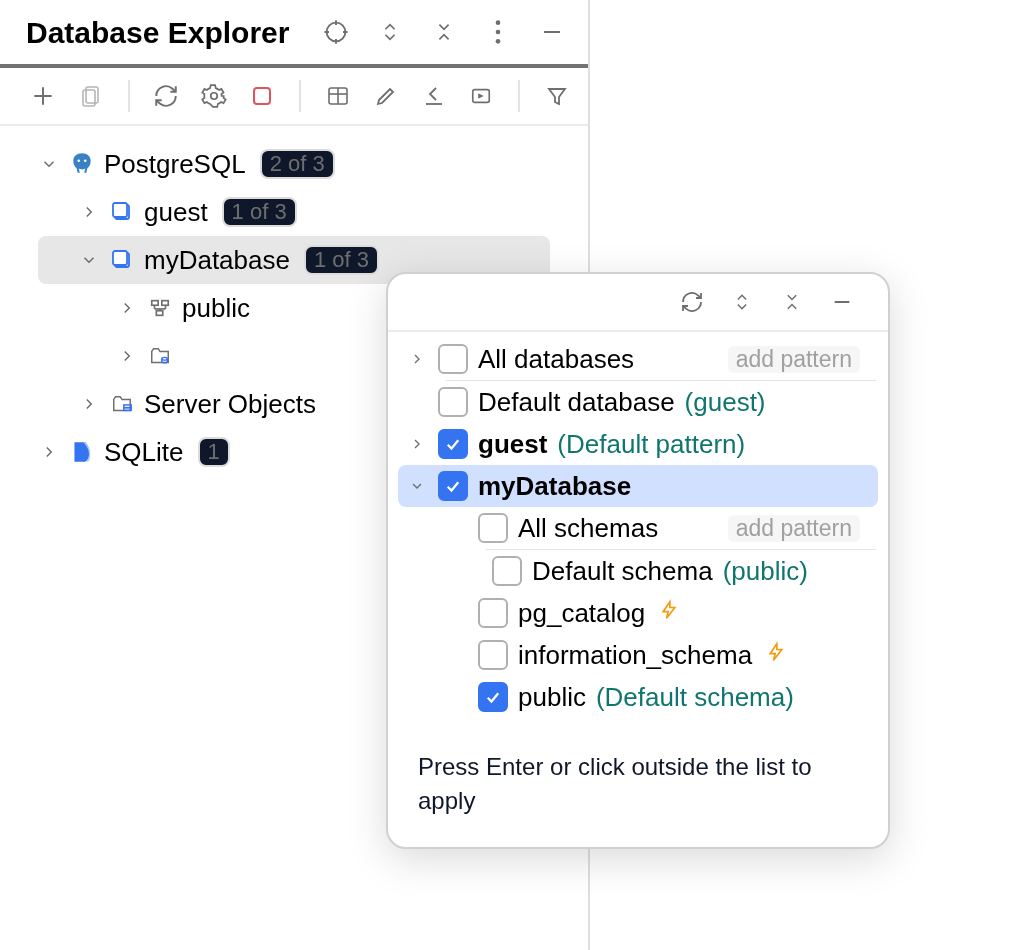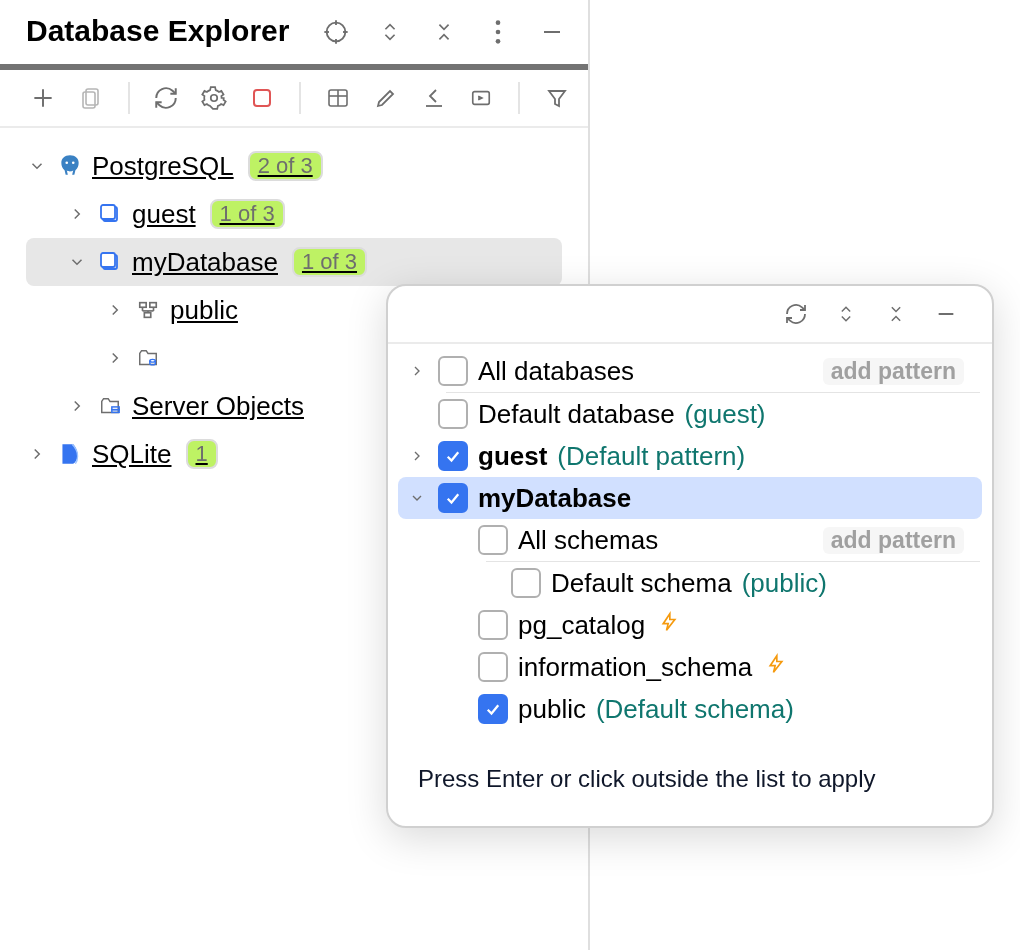--- a/index.html
+++ b/index.html
@@ -24,9 +24,9 @@
   
   .hdr {
     display: flex;
-    align-items: flex-start;
+    align-items: flex-end;
     padding: 14px 18px 14px 26px;
-    border-bottom: 6px solid #737373;
+    border-bottom: 4px solid #737373;
   }
   .hdr-title {
     font-weight: 700;

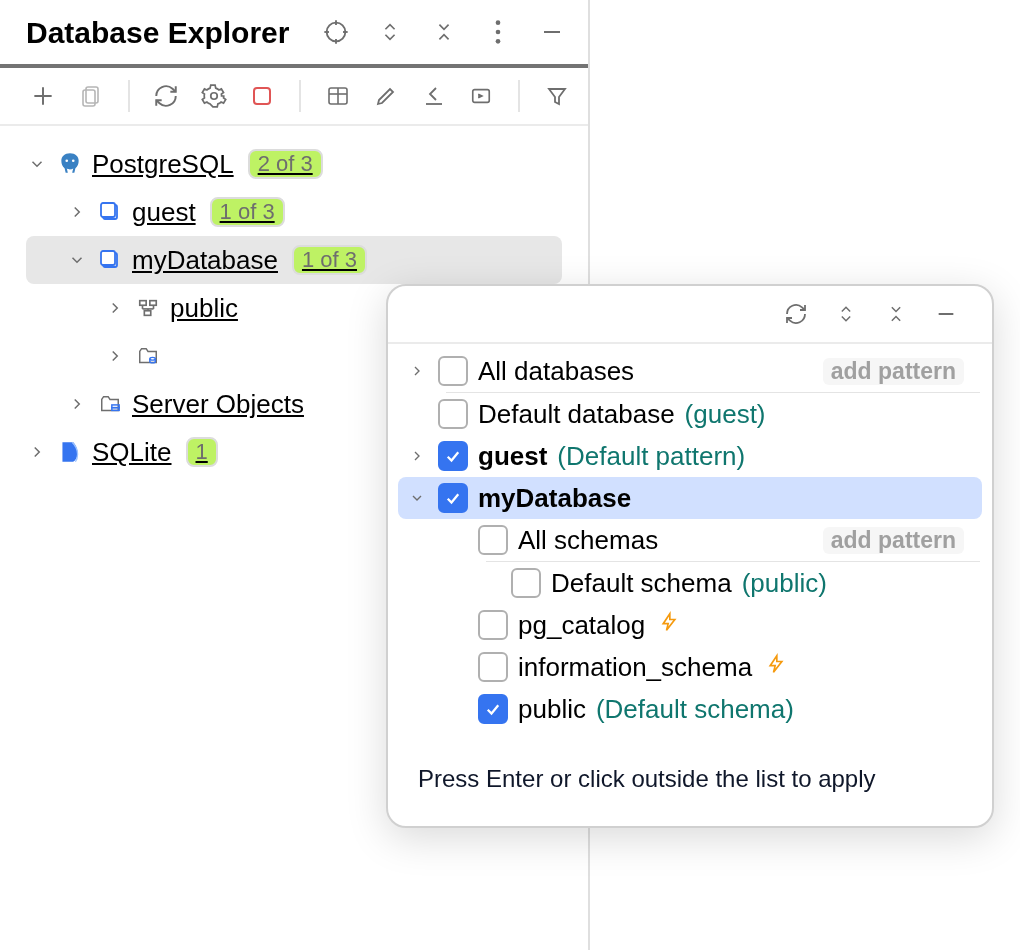--- a/index.html
+++ b/index.html
@@ -54,7 +54,7 @@
     margin: 0 6px;
   }
   
-  .tree { padding: 14px 4px; text-decoration: underline; }
+  .tree { padding: 14px 16px; }
   .row {
     display: flex;
     align-items: center;

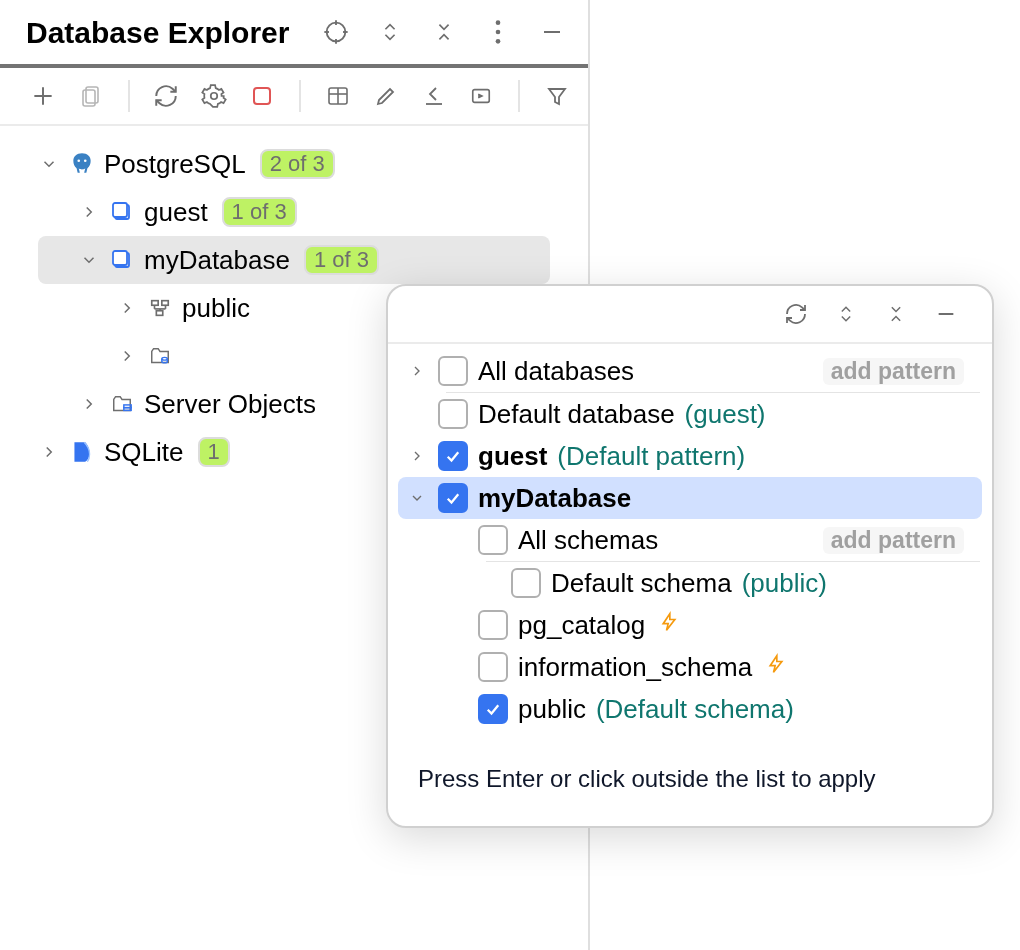--- a/index.html
+++ b/index.html
@@ -86,7 +86,7 @@
     border-radius: 8px;
     padding: 0 8px;
     margin-left: 6px;
-    background: #bef264;
+    background: #0f172a;
   }
   .indent1 { padding-left: 62px; }
   .indent2 { padding-left: 100px; }

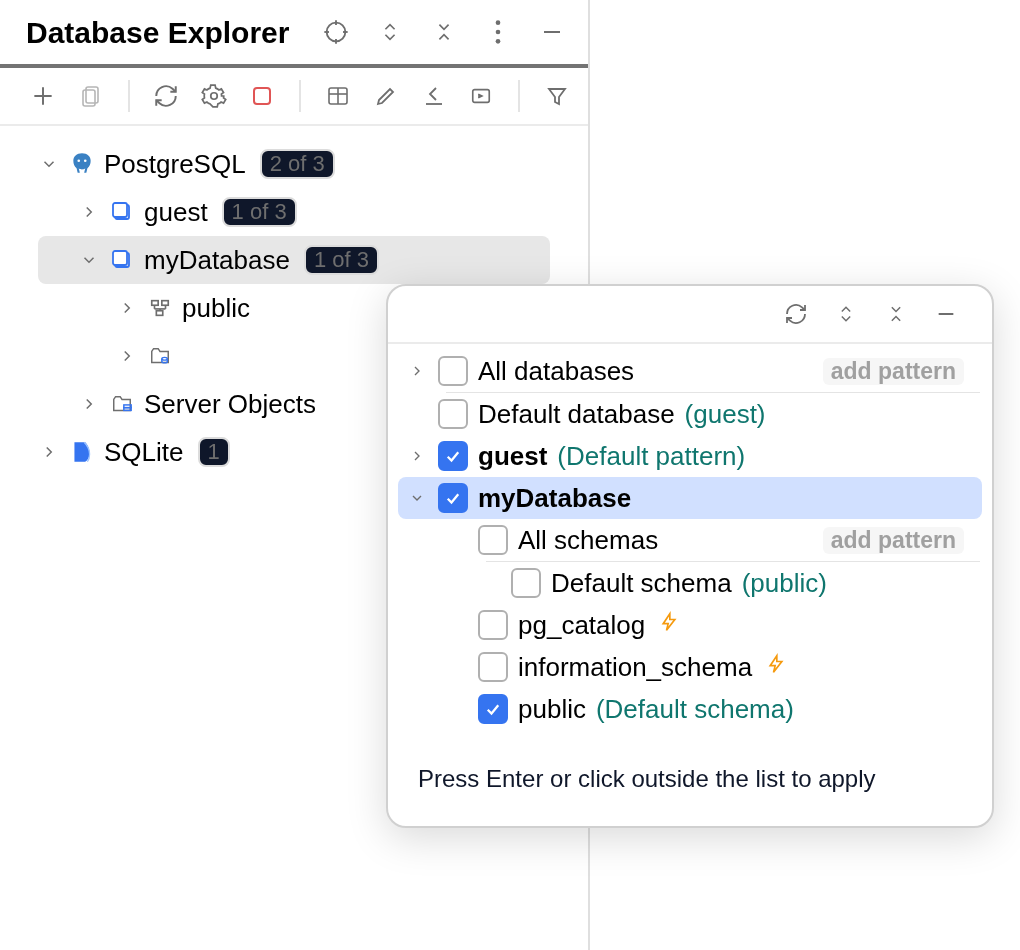--- a/index.html
+++ b/index.html
@@ -94,8 +94,8 @@
   
   .popup {
     position: absolute;
-    left: 386px; top: 284px;
-    width: 608px;
+    left: 386px; top: 272px;
+    width: 504px;
     background: #fff;
     border: 2px solid #d0d0d0;
     border-radius: 20px;

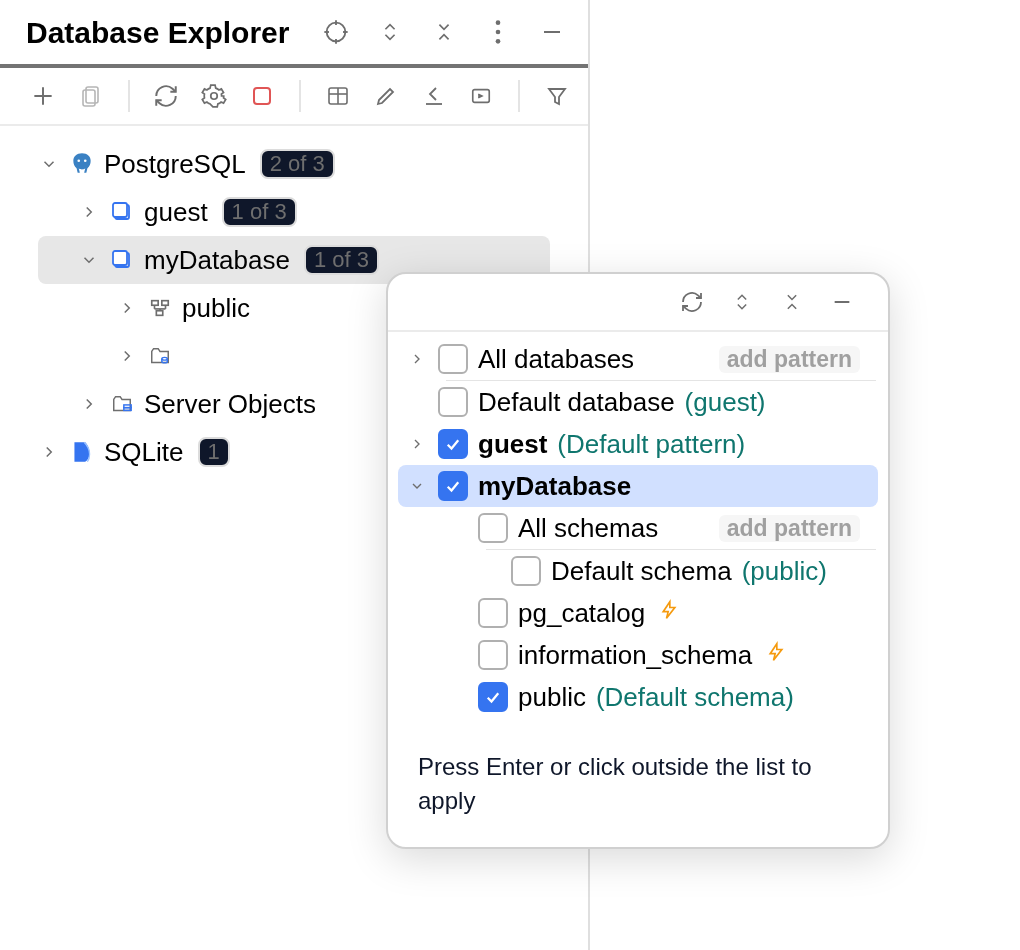--- a/index.html
+++ b/index.html
@@ -146,7 +146,6 @@
     padding: 0 8px;
     background: #f6f6f6;
     border-radius: 6px;
-    font-weight: bold;
   }
   .divline {
     border-bottom: 1px solid #e4e4e4;

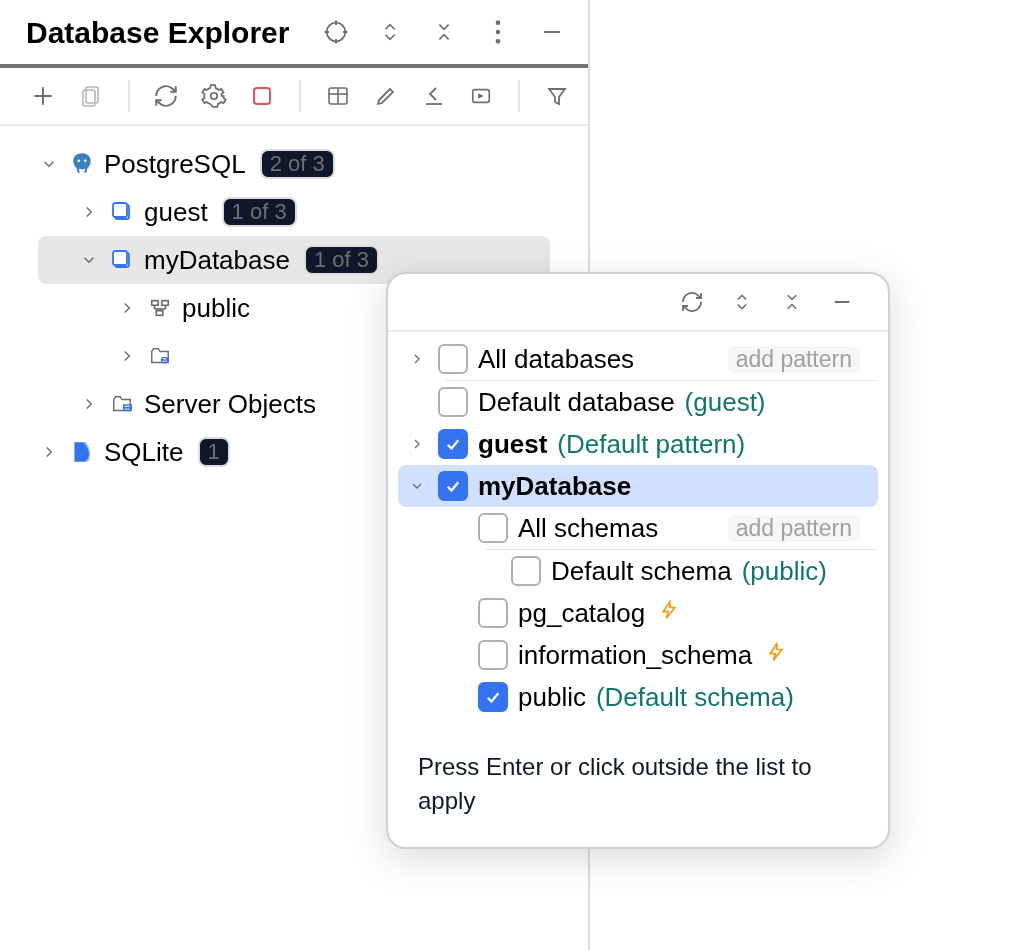--- a/index.html
+++ b/index.html
@@ -477,7 +477,7 @@
       </div>
       <div class="divline" style="margin-left:98px"></div>
 
-      <div class="prow" style="padding-left:91px">
+      <div class="prow" style="padding-left:72px">
         <span class="arrow blank"></span>
         <span class="cb"></span>
         <span class="plabel">Default schema</span>

